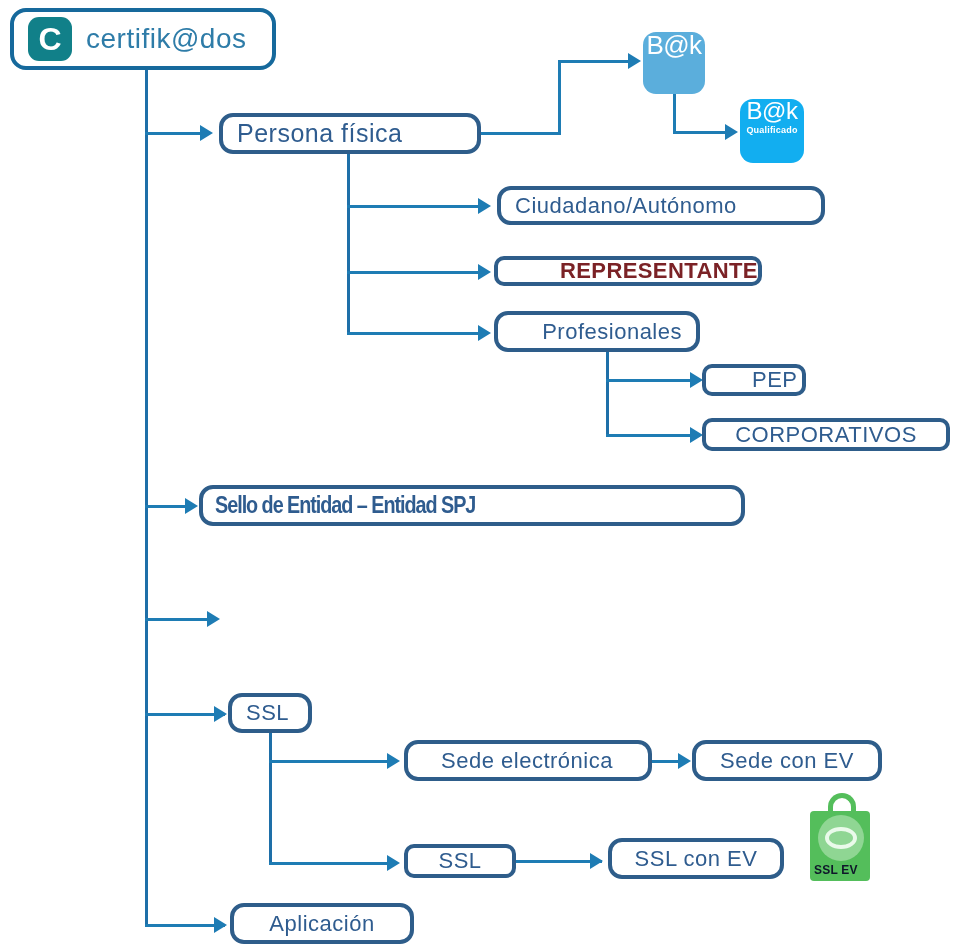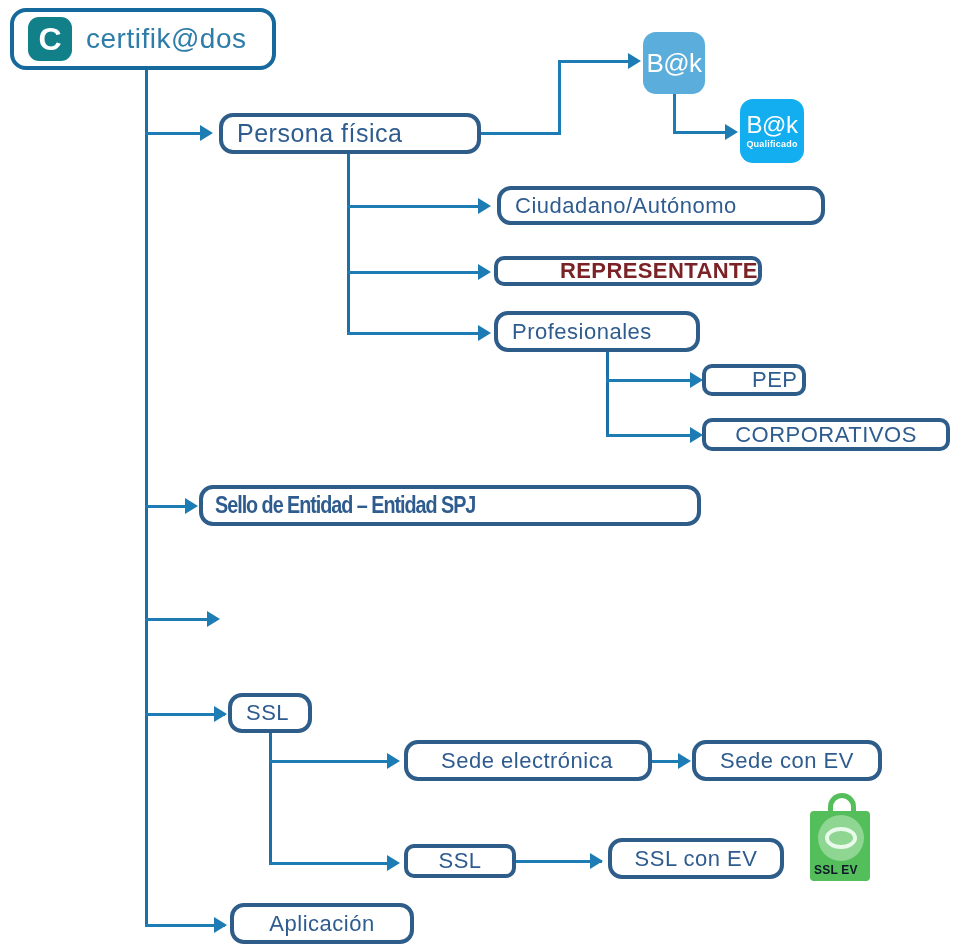--- a/index.html
+++ b/index.html
@@ -82,7 +82,6 @@
     display: flex;
     flex-direction: column;
     align-items: center;
-    justify-content: center;
     color: #ffffff;
     overflow: hidden;
   }

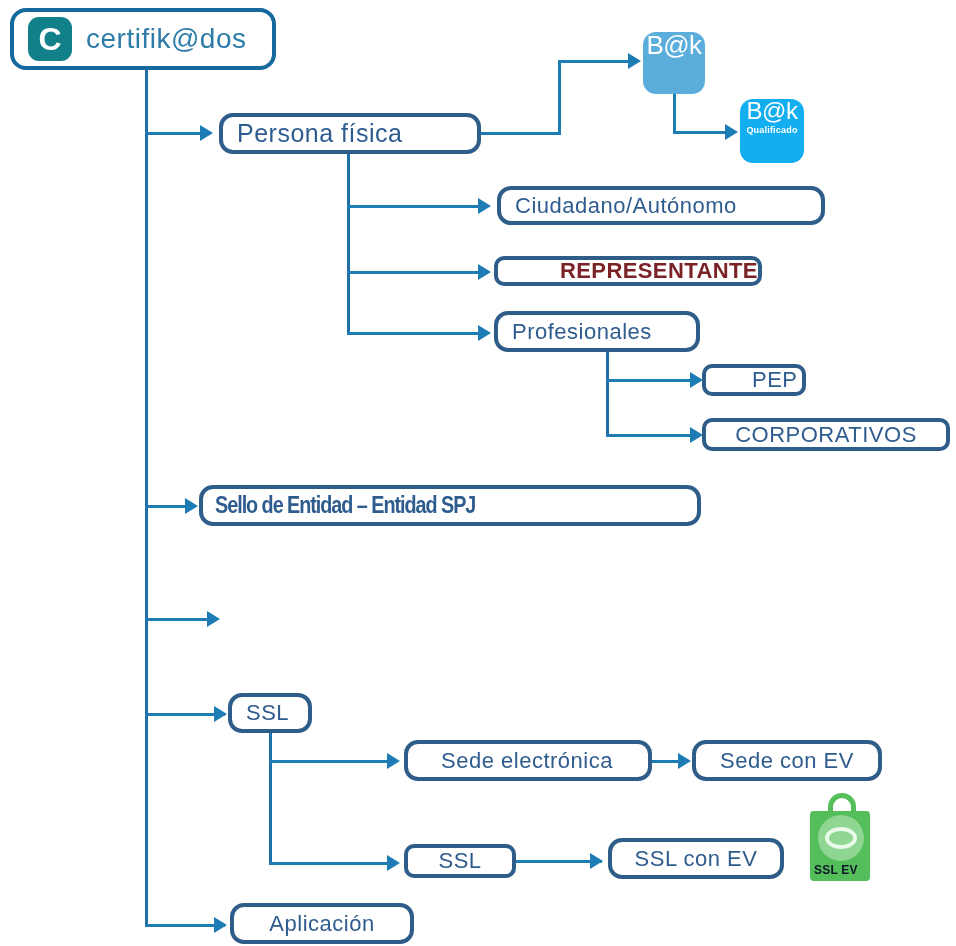--- a/index.html
+++ b/index.html
@@ -237,7 +237,7 @@
   </div>
 
   <div class="node" style="left:494px; top:311px; width:206px; height:41px;">
-    <span class="txt t-med" style="text-align:left;">Profesionales</span>
+    <span class="txt t-med" style="text-align:right;">Profesionales</span>
   </div>
 
   <div class="vline trunk" style="left:606px; top:352px; height:85px;"></div>

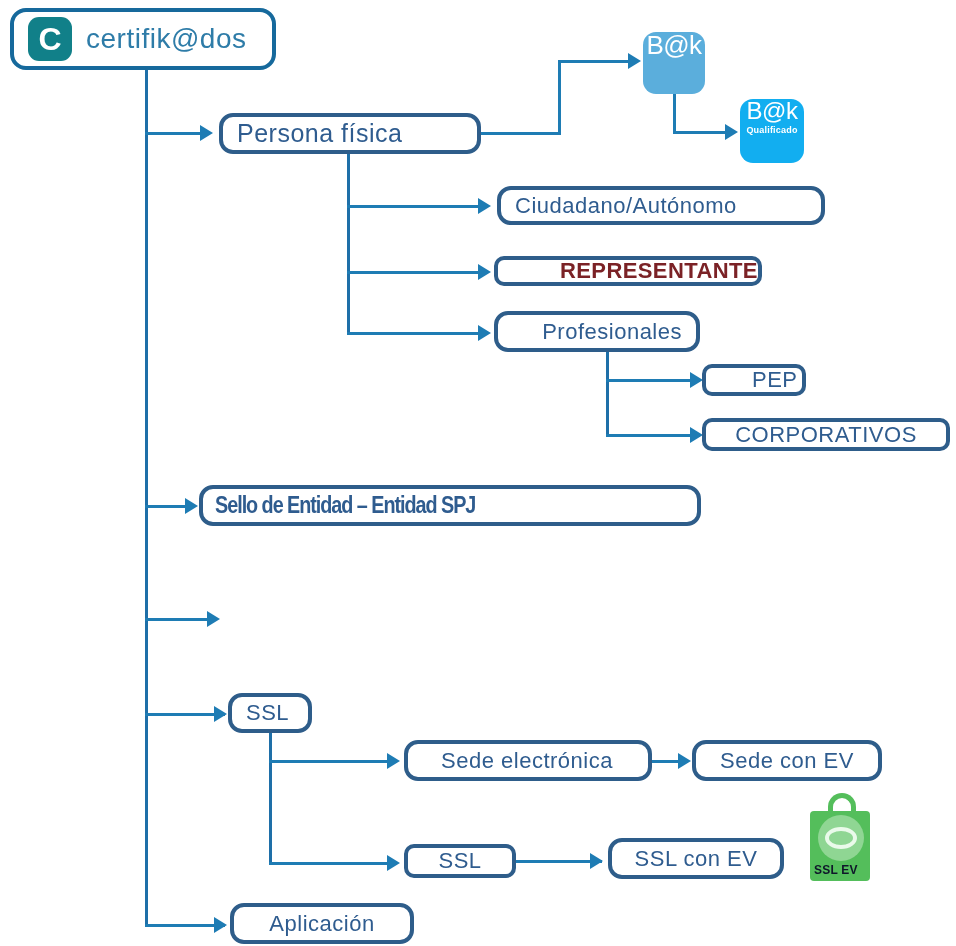--- a/index.html
+++ b/index.html
@@ -254,7 +254,7 @@
     <span class="txt t-med" style="text-align:center;">CORPORATIVOS</span>
   </div>
 
-  <div class="node" style="left:199px; top:485px; width:502px; height:41px;">
+  <div class="node" style="left:199px; top:485px; width:546px; height:41px;">
     <span class="txt t-narrow">Sello de Entidad – Entidad SPJ</span>
   </div>
 

